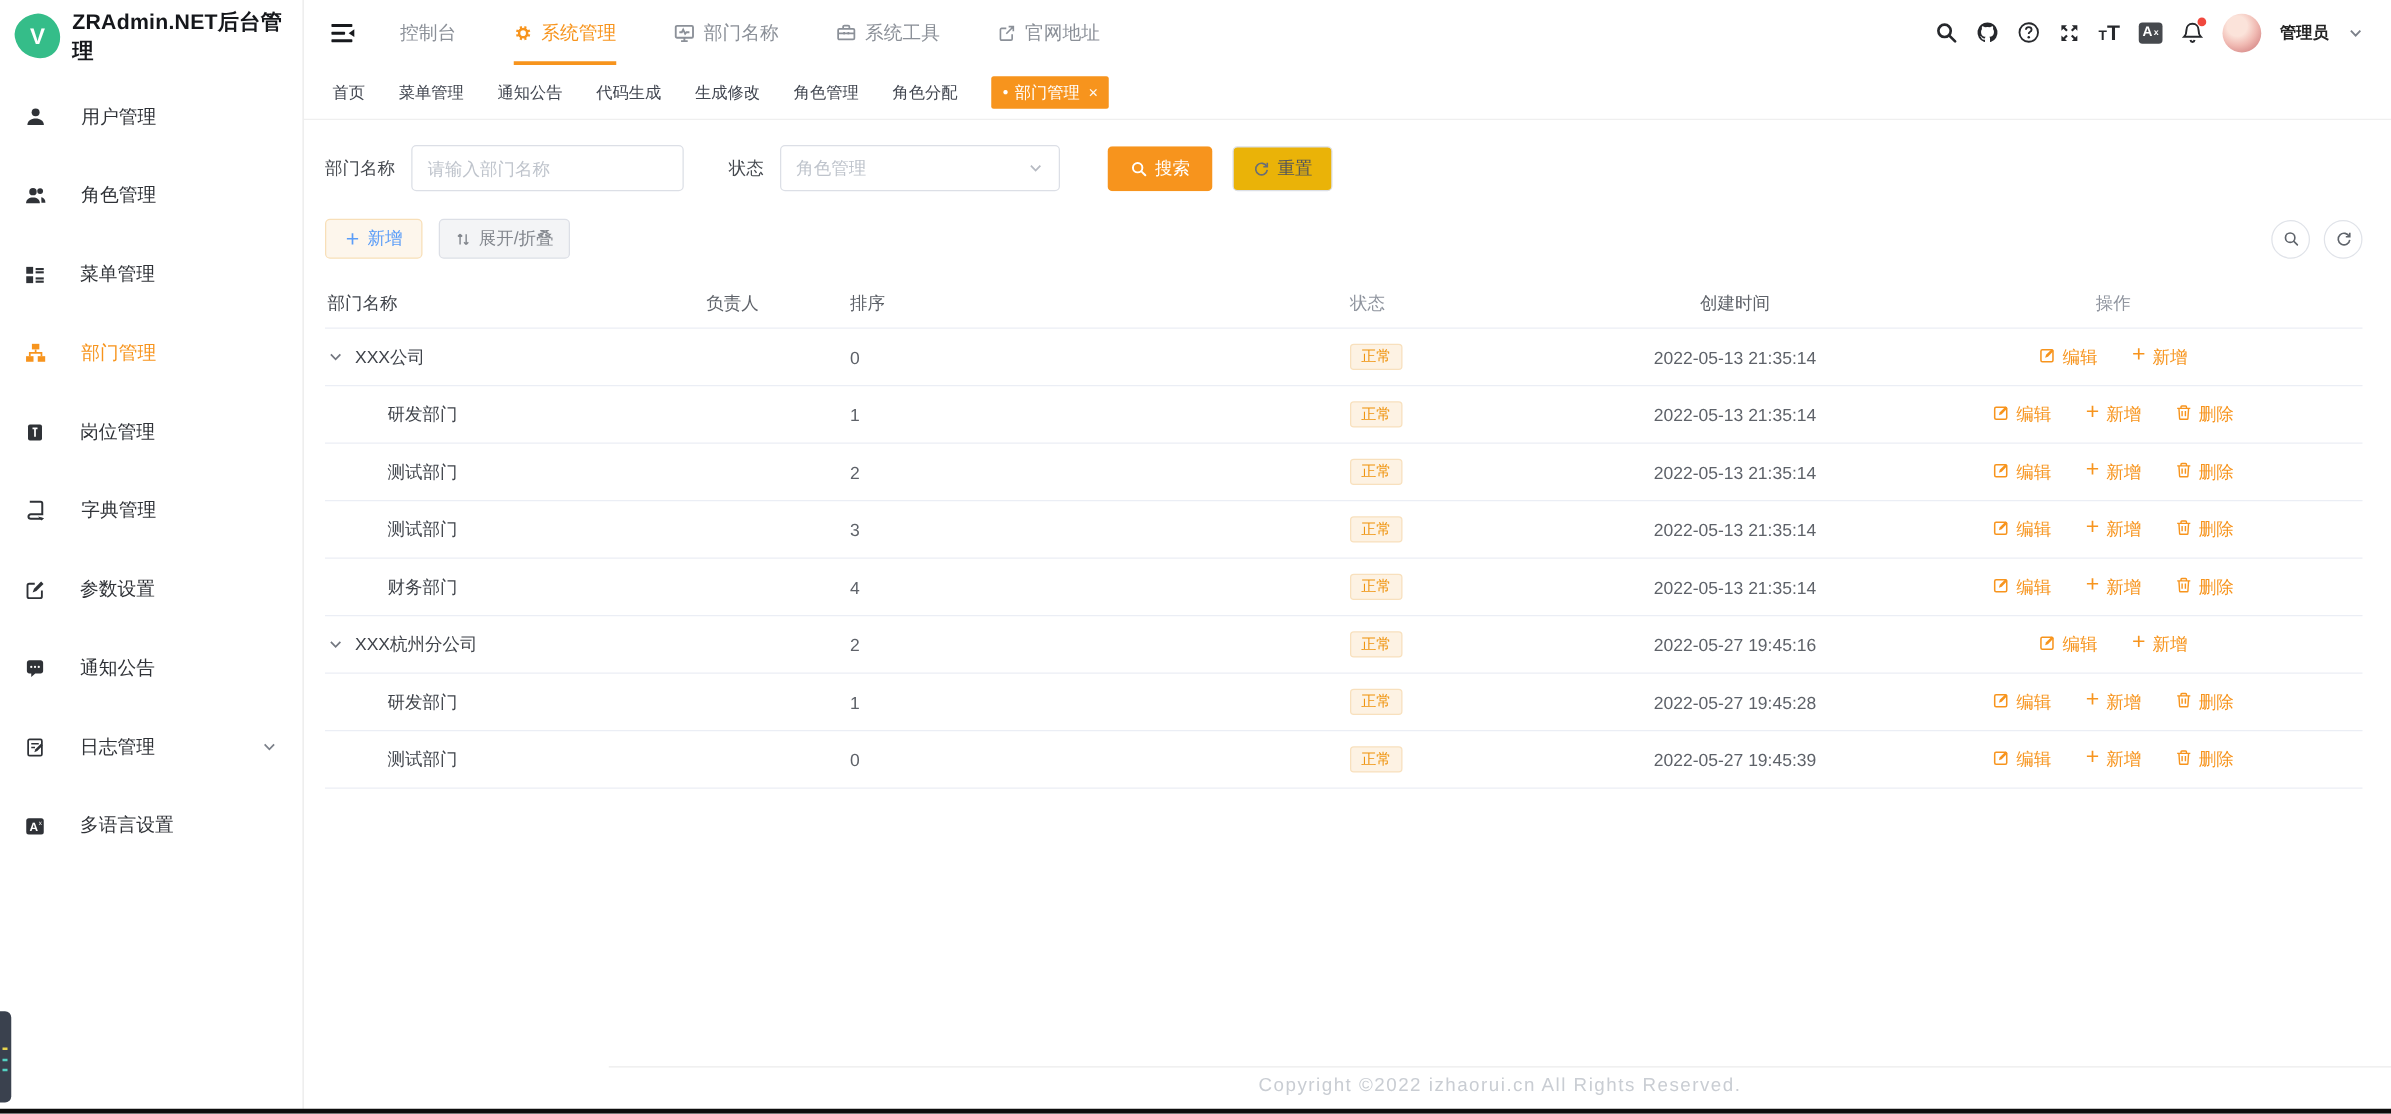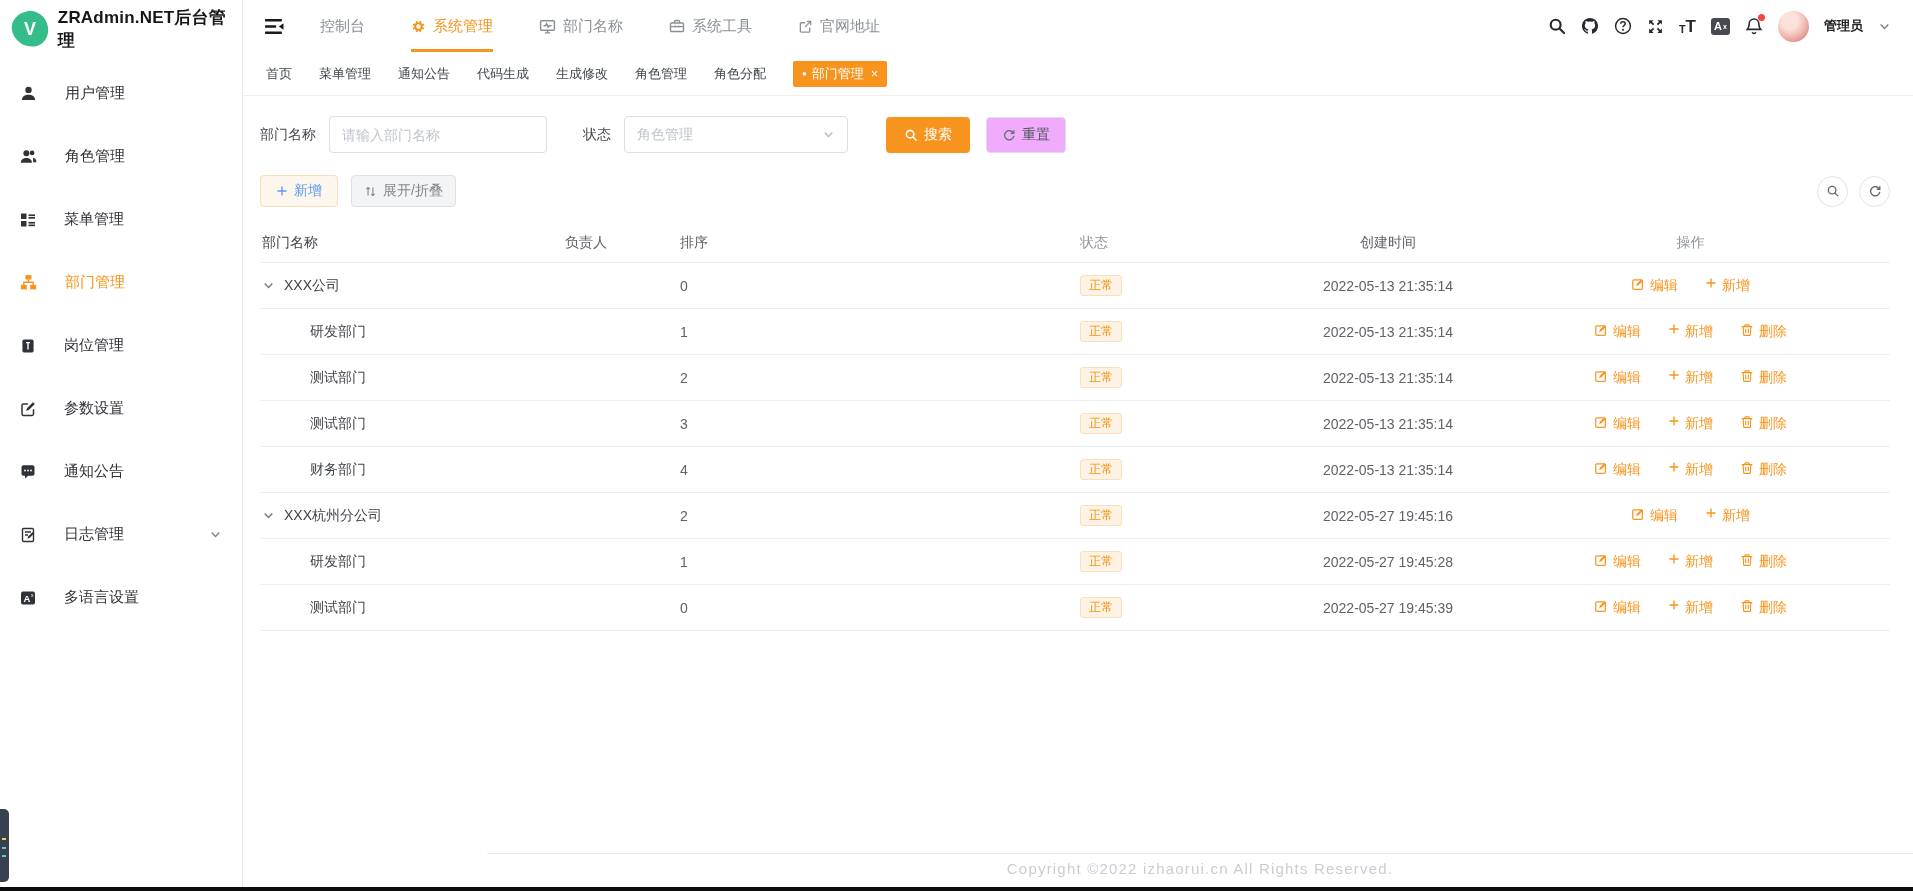--- a/index.html
+++ b/index.html
@@ -69,7 +69,7 @@
   .sp36{ width:36px; }
   .btn{ display:inline-flex; align-items:center; gap:6px; border-radius:4px; font-size:14px; cursor:pointer; border:1px solid transparent;text-align:right; }
   .btn-search{ background:var(--accent); color:#fff; height:36px; padding:0 17px; margin-left:38px; }
-  .btn-reset{ background:#f0abfc; color:#51555c; border-color:#dcdfe6; height:36px; padding:0 15px; margin-left:16px; }
+  .btn-reset{ background:#eab308; color:#51555c; border-color:#dcdfe6; height:36px; padding:0 15px; margin-left:16px; }
   .btn-reset .icn{ color:#6a6e75; display:flex; }
 
   .toolbar-row{ margin-top:22px; display:flex; align-items:center; }

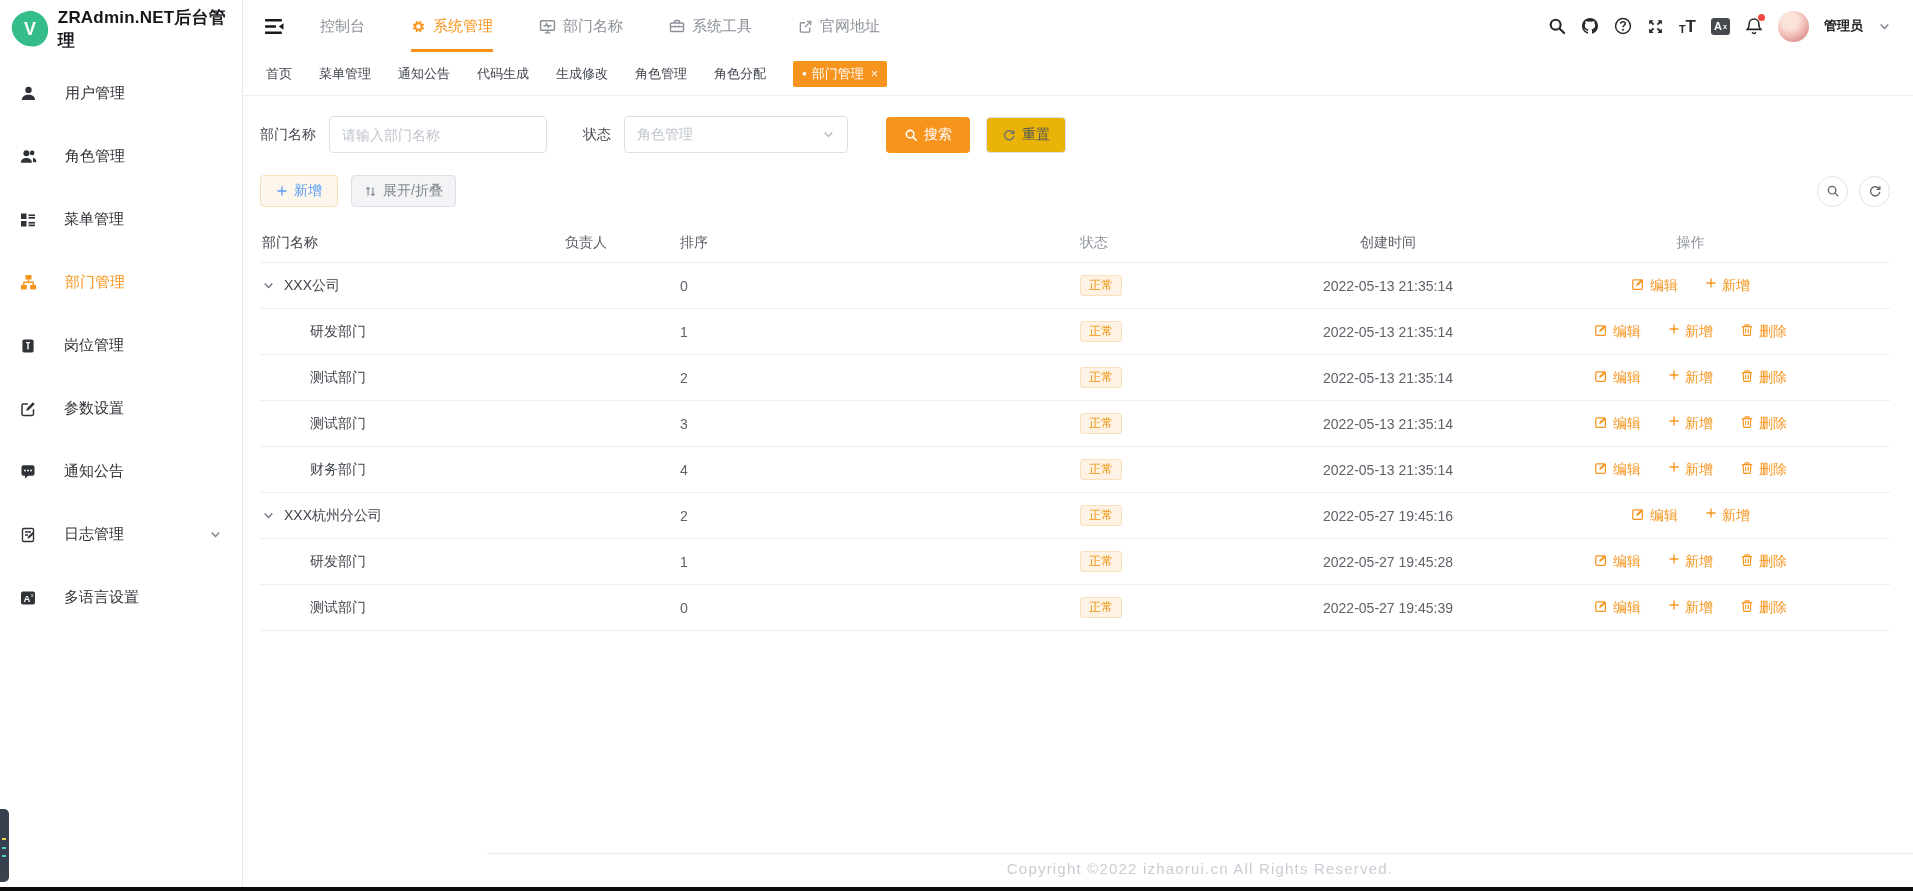--- a/index.html
+++ b/index.html
@@ -176,6 +176,15 @@
         </div>
         <div class="side-item">
           <span class="icn">
+            <svg viewBox="0 0 16 16" width="17" height="17">
+              <path d="M3.6 1.4h8.2c.7 0 1.2.5 1.2 1.2v8.2H4.4c-1 0-1.8.7-1.8 1.7s.8 1.7 1.8 1.7h8.6" fill="none" stroke="currentColor" stroke-width="1.5"></path>
+              <path d="M9.8 12.4l4.6 1.3-2 1.8z" fill="currentColor"></path>
+            </svg>
+          </span>
+          <span>字典管理</span>
+        </div>
+        <div class="side-item">
+          <span class="icn">
             <svg viewBox="0 0 16 16" width="16" height="16">
               <path d="M13.5 8.3v4.8c0 .8-.6 1.4-1.4 1.4H3.4c-.8 0-1.4-.6-1.4-1.4V4.4C2 3.6 2.6 3 3.4 3H7.8" fill="none" stroke="currentColor" stroke-width="1.5"></path>
               <path d="M6.1 9.9l1.1-3L12.9 1.2 14.8 3.1 9.1 8.8z" fill="currentColor"></path>

